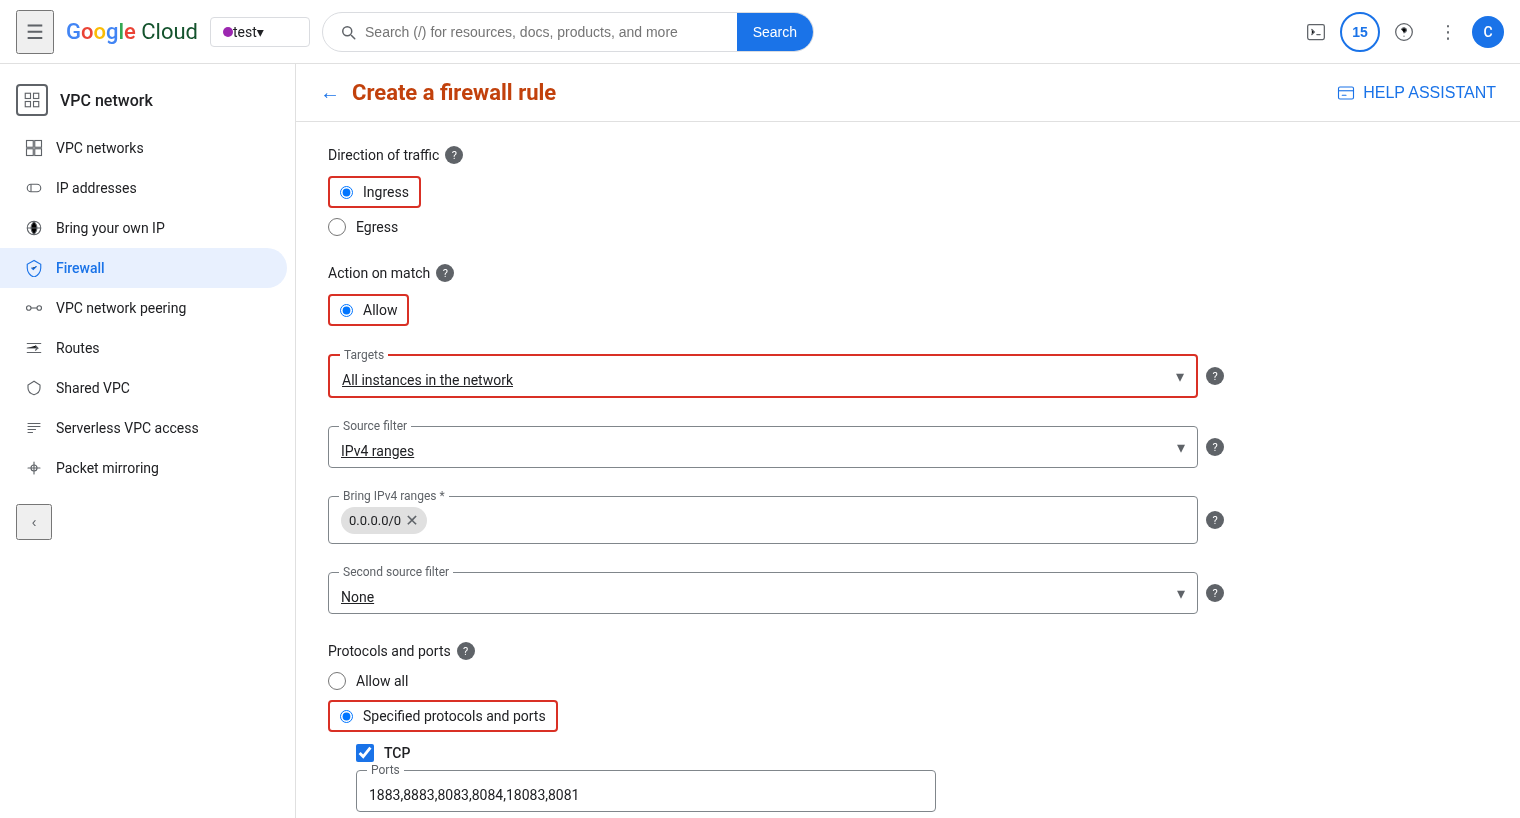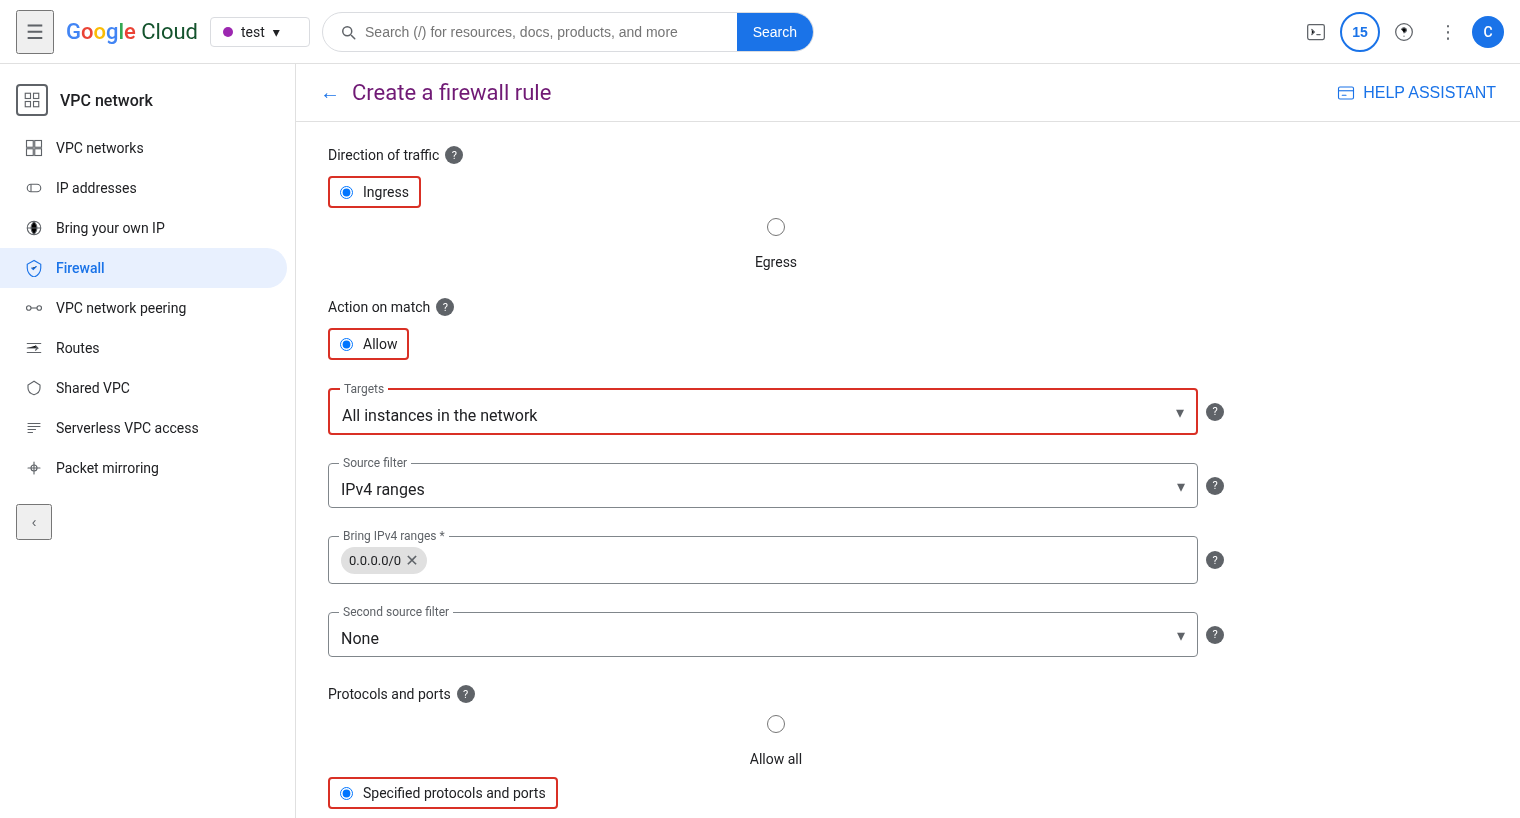--- a/index.html
+++ b/index.html
@@ -15,7 +15,7 @@
     .google-colors span:nth-child(4) { color: #4285F4; }
     .google-colors span:nth-child(5) { color: #34A853; }
     .google-colors span:nth-child(6) { color: #EA4335; }
-    .project-selector { display: flex; align-items: center; border: 1px solid #dadce0; border-radius: 4px; padding: 6px 12px; gap: 8px; cursor: pointer; min-width: 100px; }
+    .project-selector { display: flex; align-items: center; border: 1px solid #dadce0; border-radius: 4px; padding: 6px 12px; gap: 0; cursor: pointer; min-width: 100px; }
     .project-selector-dot { width: 10px; height: 10px; background: #9c27b0; border-radius: 50%; }
     .search-bar { flex: 1; max-width: 700px; display: flex; align-items: center; border: 1px solid #dadce0; border-radius: 24px; padding: 8px 16px; gap: 8px; }
     .search-bar input { border: none; outline: none; flex: 1; font-size: 14px; color: #202124; }

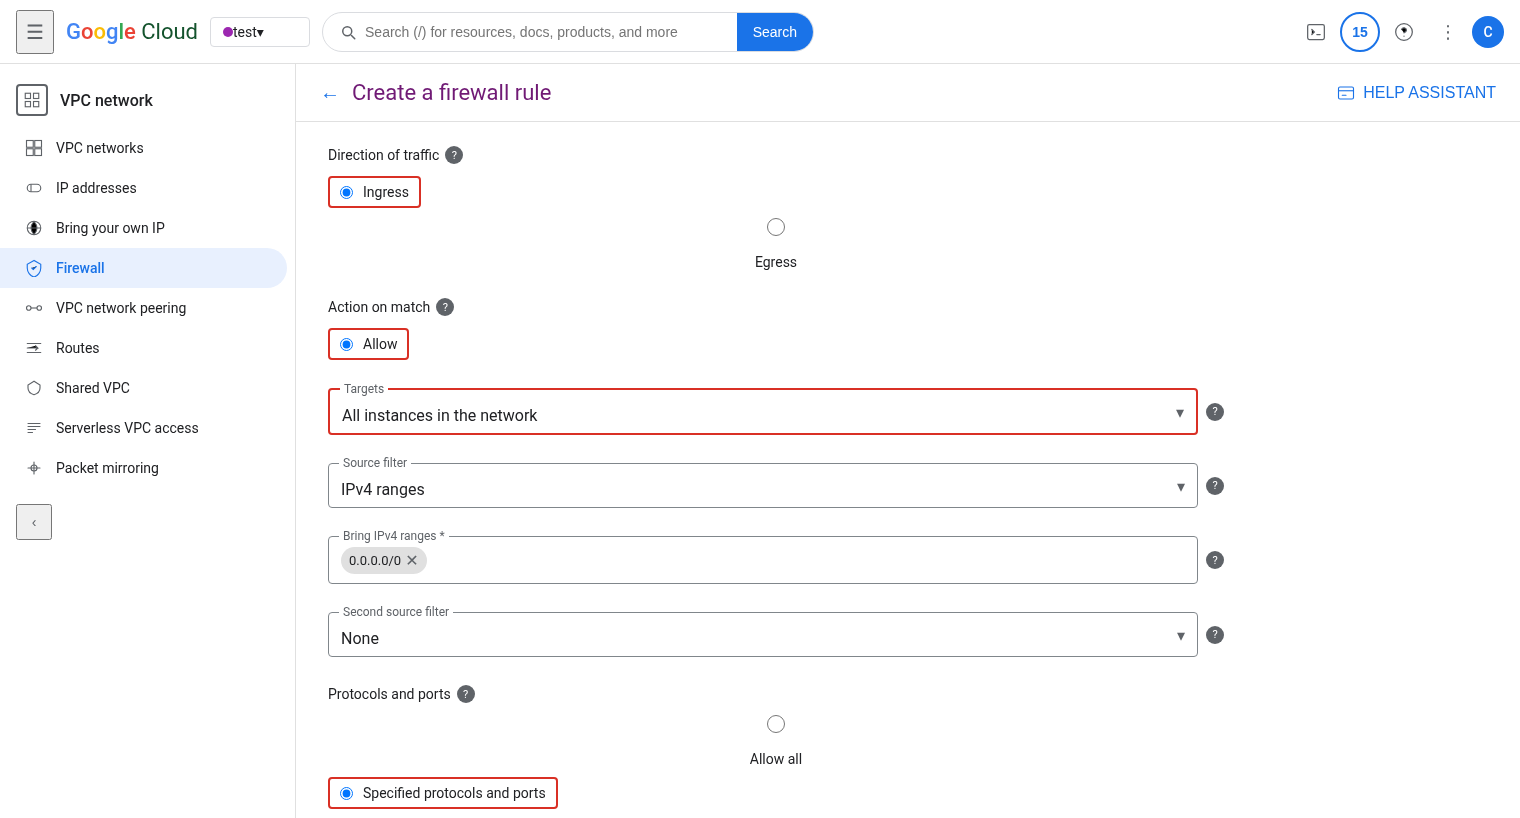--- a/index.html
+++ b/index.html
@@ -43,7 +43,7 @@
     .content-header { display: flex; align-items: center; justify-content: space-between; padding: 16px 24px; border-bottom: 1px solid #e0e0e0; }
     .content-header-left { display: flex; align-items: center; gap: 12px; }
     .back-btn { color: #1a73e8; font-size: 20px; cursor: pointer; border: none; background: none; }
-    .page-title { font-size: 22px; font-weight: 400; color: #701a75; }
+    .page-title { font-size: 22px; font-weight: 700; color: #c2410c; }
     .help-assistant-btn { display: flex; align-items: center; gap: 8px; color: #1a73e8; font-size: 16px; font-weight: 500; cursor: pointer; border: none; background: none; }
 
     

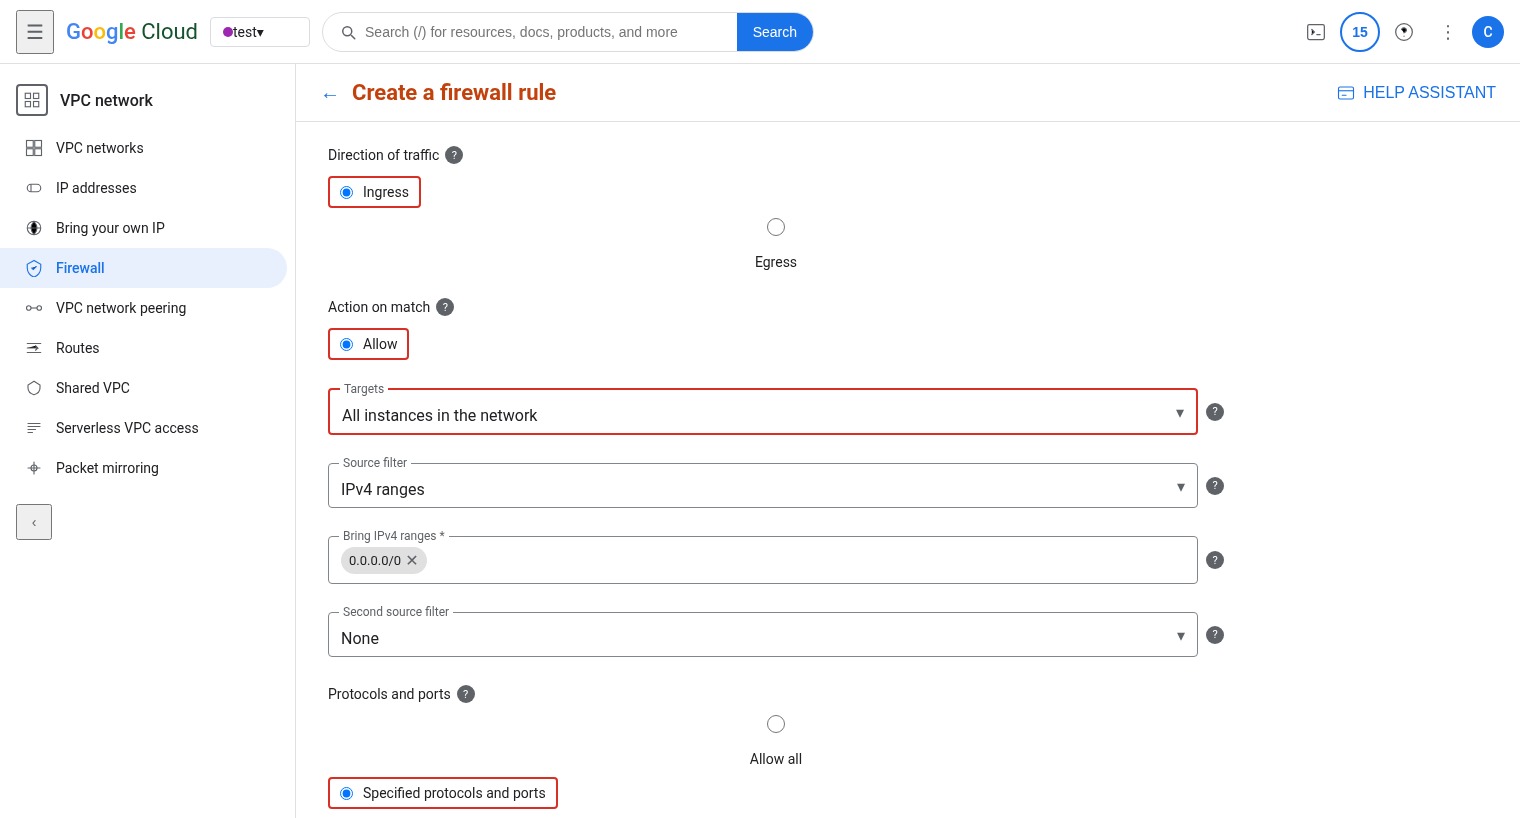--- a/index.html
+++ b/index.html
@@ -52,7 +52,7 @@
     .form-label { font-size: 14px; color: #202124; margin-bottom: 12px; display: flex; align-items: center; gap: 6px; }
     .help-icon { width: 18px; height: 18px; border-radius: 50%; background: #5f6368; color: #fff; font-size: 11px; display: flex; align-items: center; justify-content: center; cursor: pointer; flex-shrink: 0; }
 
-    .radio-option { display: flex; align-items: center; gap: 18px; margin-bottom: 10px; cursor: pointer; flex-direction: column; }
+    .radio-option { display: flex; align-items: center; gap: 10px; margin-bottom: 10px; cursor: pointer; }
     .radio-option input[type="radio"] { width: 18px; height: 18px; accent-color: #1a73e8; cursor: pointer; }
     .radio-option label { font-size: 14px; color: #202124; cursor: pointer; }
 

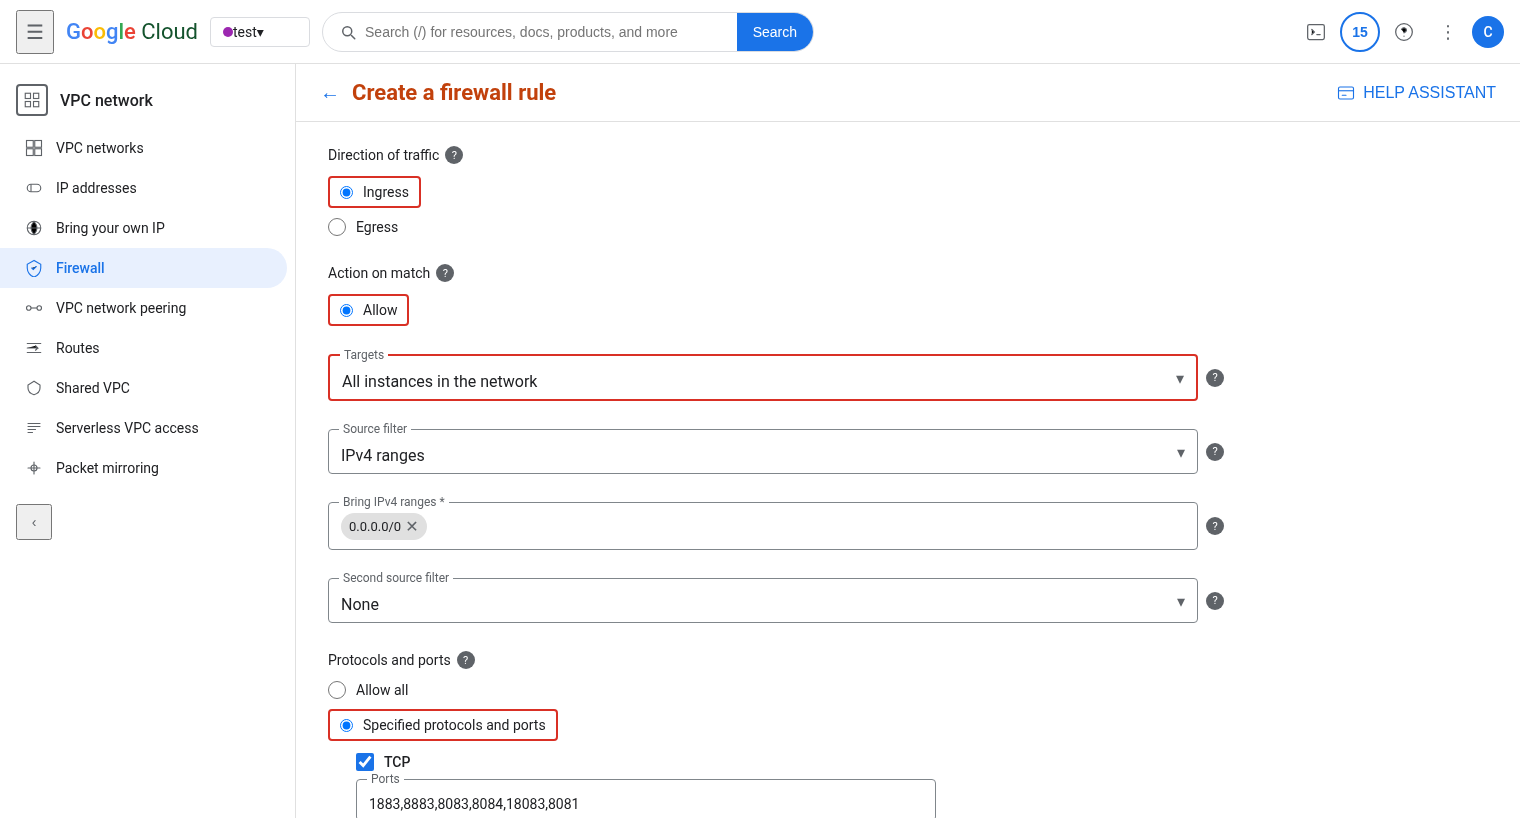--- a/index.html
+++ b/index.html
@@ -62,7 +62,7 @@
     .dropdown-field { position: relative; border: 1px solid #80868b; border-radius: 4px; padding: 16px 40px 8px 12px; cursor: pointer; }
     .dropdown-field.highlighted { border: 2px solid #d93025; }
     .dropdown-label { position: absolute; top: -8px; left: 10px; background: #fff; padding: 0 4px; font-size: 12px; color: #5f6368; }
-    .dropdown-value { font-size: 16px; color: #202124; }
+    .dropdown-value { font-size: 14px; color: #202124; text-decoration: underline; }
     .dropdown-arrow { position: absolute; right: 12px; top: 50%; transform: translateY(-50%); color: #5f6368; font-size: 16px; }
     .field-row { display: flex; align-items: center; gap: 8px; }
     .field-row .dropdown-field { flex: 1; }

